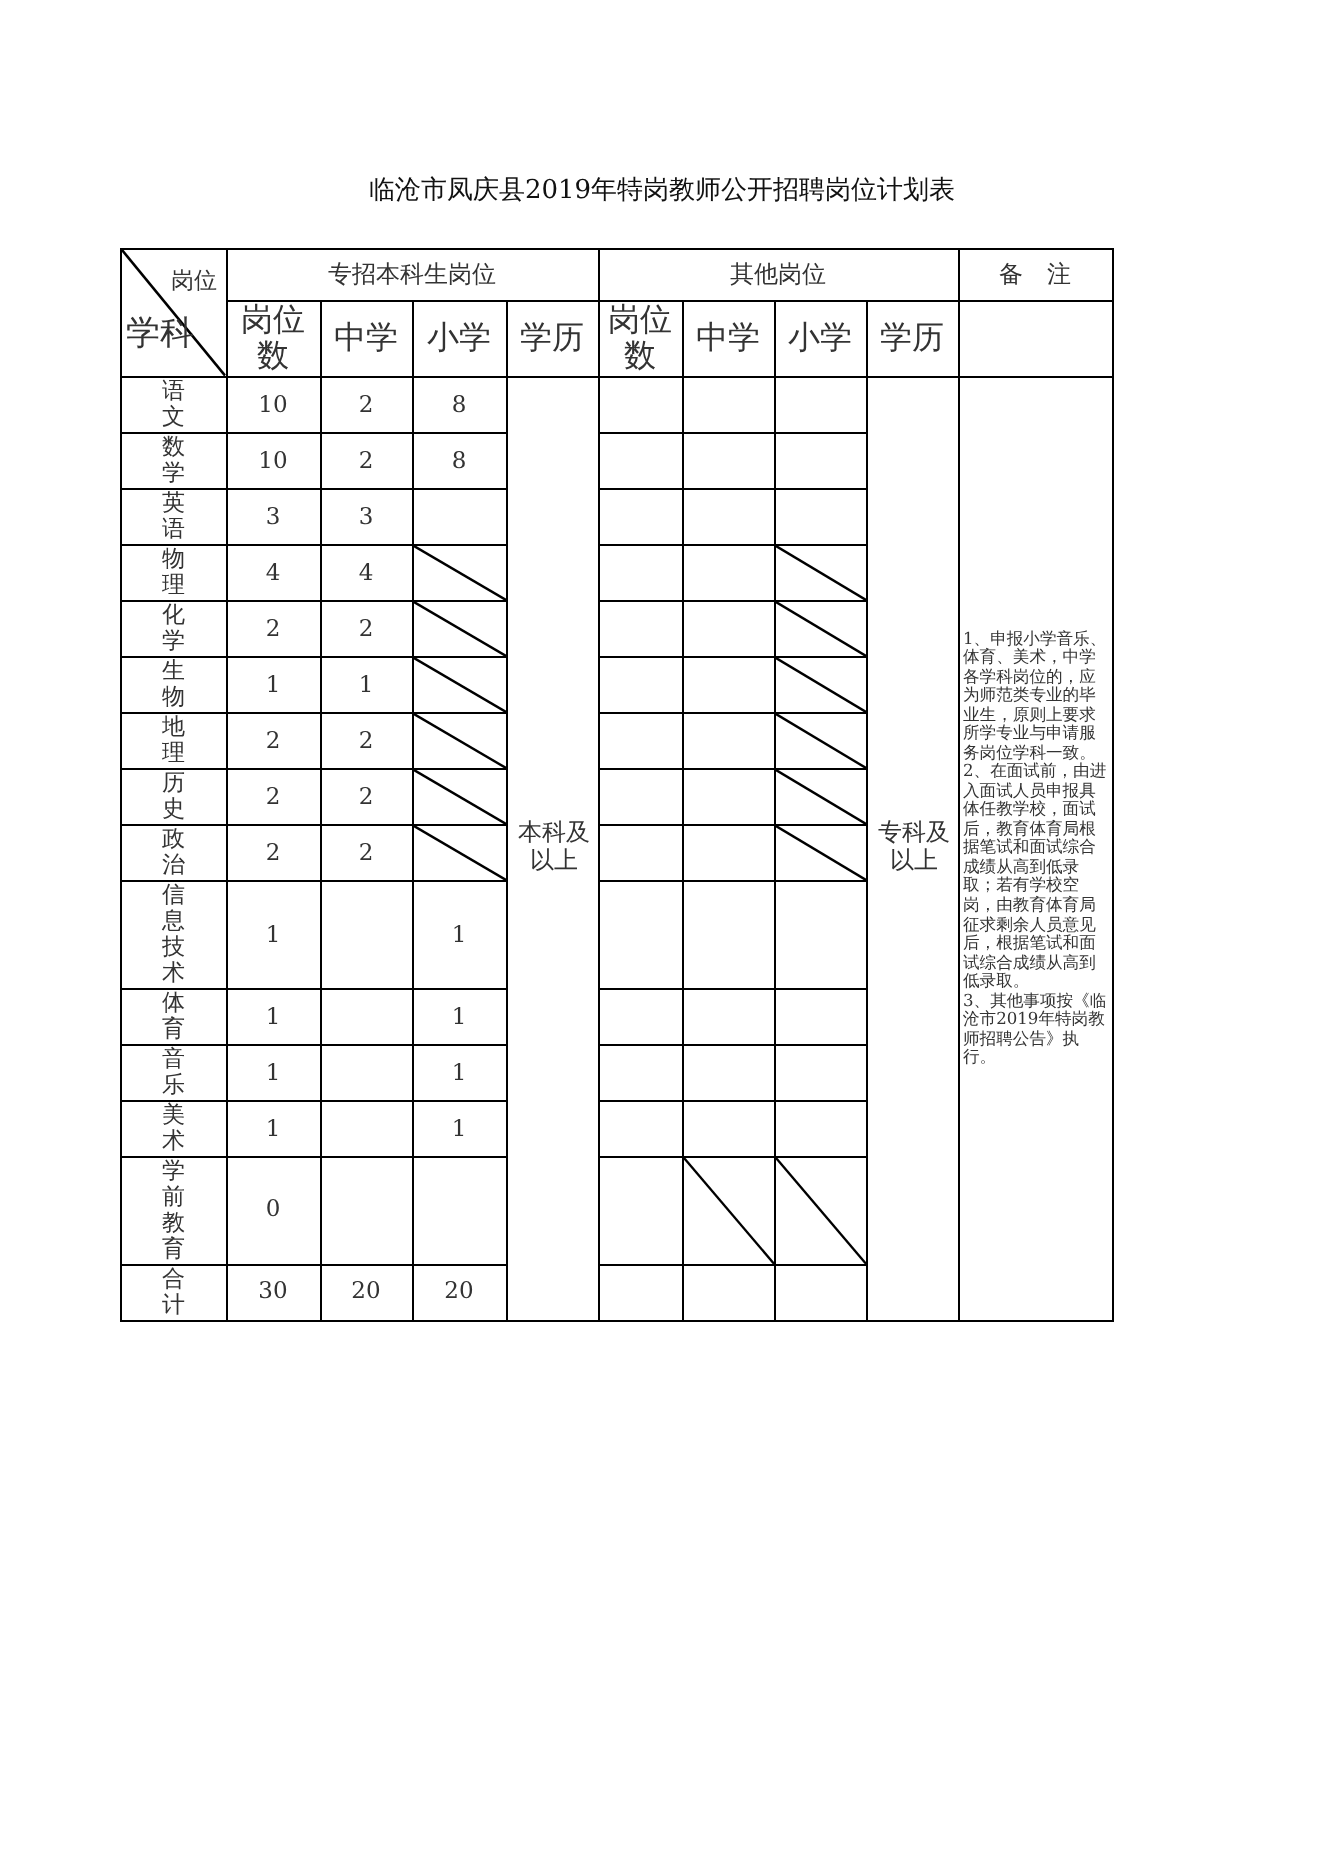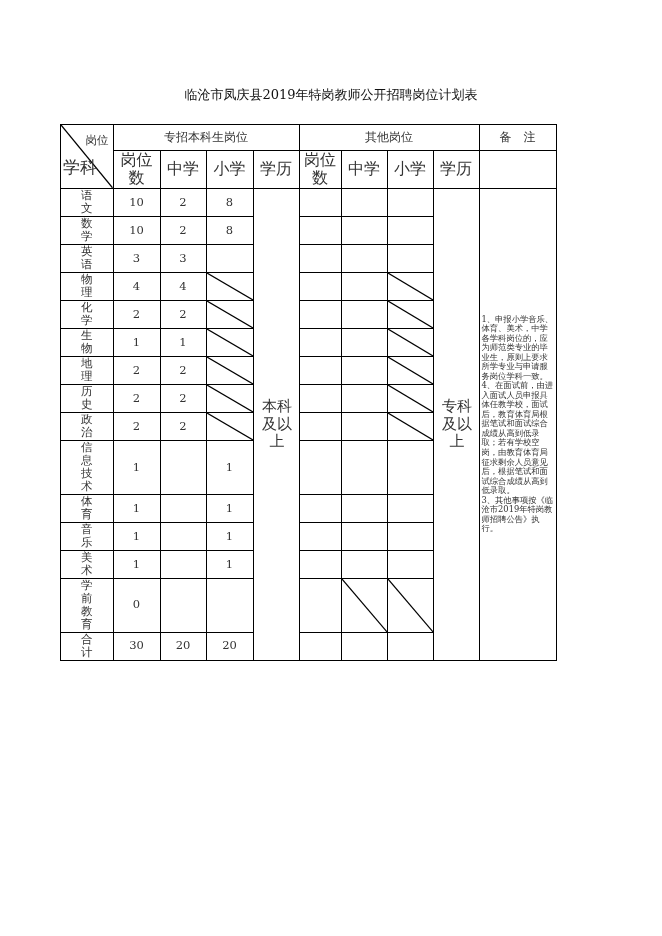--- a/index.html
+++ b/index.html
@@ -81,7 +81,7 @@
         <td rowspan="15" class="edu">专科及以上</td>
         <td rowspan="15" class="notes">
           <p>1、申报小学音乐、体育、美术，中学各学科岗位的，应为师范类专业的毕业生，原则上要求所学专业与申请服务岗位学科一致。</p>
-          <p>4、在面试前，由进入面试人员申报具体任教学校，面试后，教育体育局根据笔试和面试综合成绩从高到低录取；若有学校空岗，由教育体育局征求剩余人员意见后，根据笔试和面试综合成绩从高到低录取。</p>
+          <p>2、在面试前，由进入面试人员申报具体任教学校，面试后，教育体育局根据笔试和面试综合成绩从高到低录取；若有学校空岗，由教育体育局征求剩余人员意见后，根据笔试和面试综合成绩从高到低录取。</p>
           <p>3、其他事项按《临沧市2019年特岗教师招聘公告》执行。</p>
         </td>
       </tr>

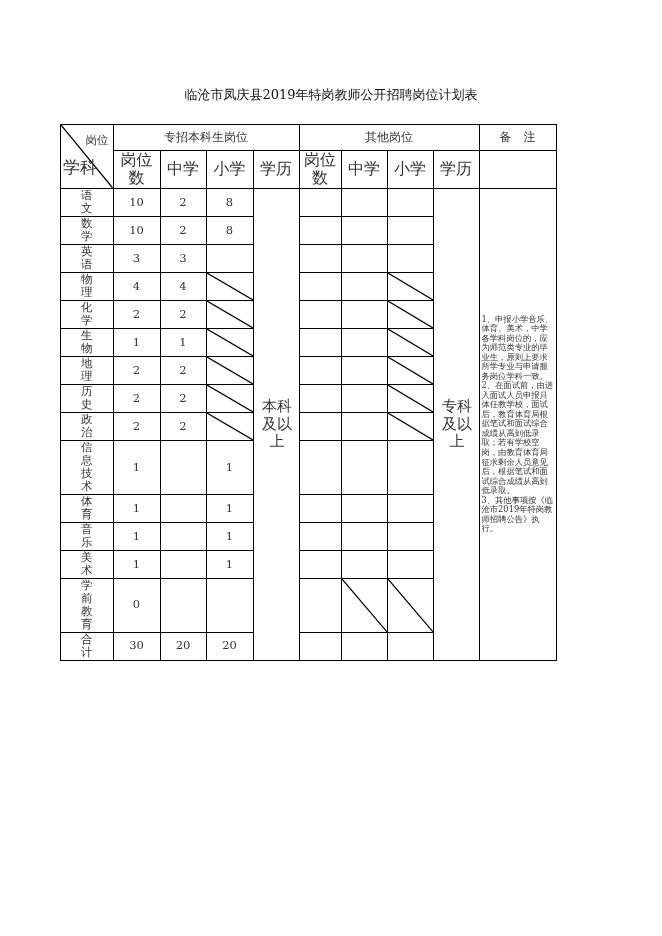--- a/index.html
+++ b/index.html
@@ -20,7 +20,7 @@
   .diag-bot { position: absolute; left: 2px; bottom: 10px; font-size: 17px; }
   .subj { letter-spacing: 14px; padding-left: 14px !important; margin-top: 21px; }
   .subj-wrap { font-size: 11.5px; line-height: 1.05; padding: 0 20px !important; }
-  .edu { text-align: left; padding-left: 2px !important; font-size: 15px; line-height: 1.2; }
+  .edu { text-align: left; padding-left: 2px !important; font-size: 12px; line-height: 1.2; }
   .notes { text-align: left !important; vertical-align: middle; padding: 15px 2px !important;
            font-size: 8.3px; line-height: 1.32; color: #333; }
   .notes p { margin: 0; }

